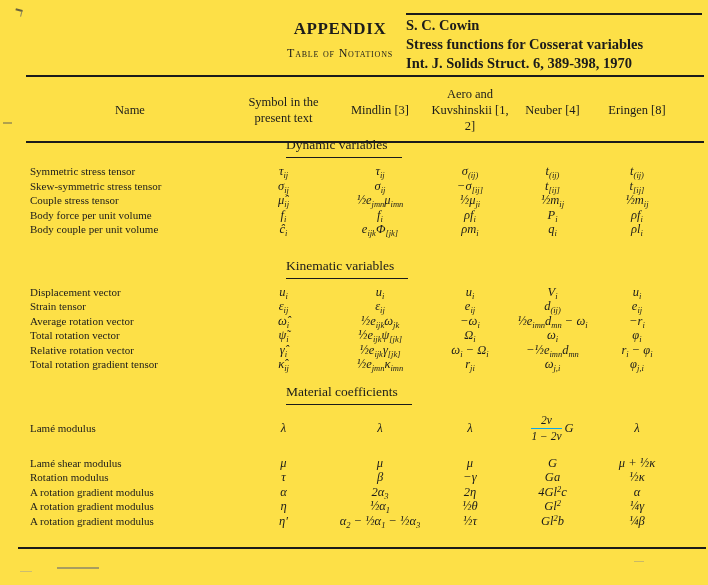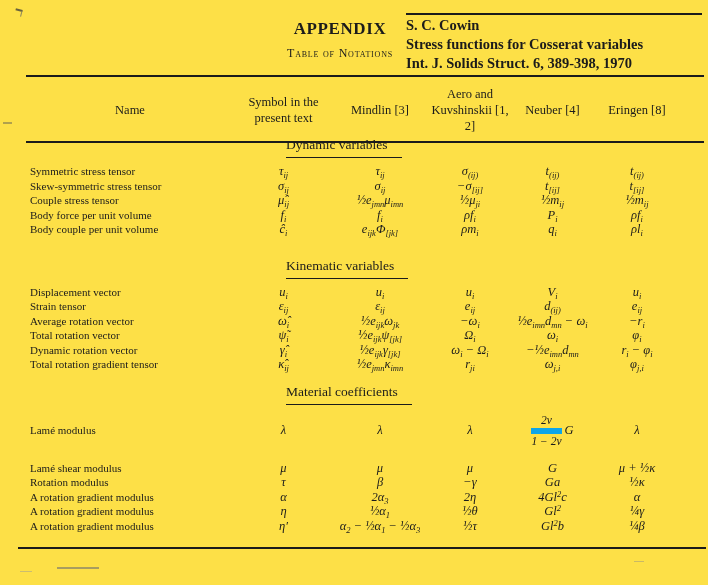--- a/index.html
+++ b/index.html
@@ -169,7 +169,7 @@
             <span class="cell">φ<sub>i</sub></span>
           </div>
           <div class="row grid6">
-    <span class="cell name-cell">Dynamic rotation vector</span>
+    <span class="cell name-cell">Relative rotation vector</span>
   <span class="cell">γ̂<sub>i</sub></span>
             <span class="cell">½e<sub>ijk</sub>γ<sub>[jk]</sub></span>
             <span class="cell">ω<sub>i</sub> − Ω<sub>i</sub></span>

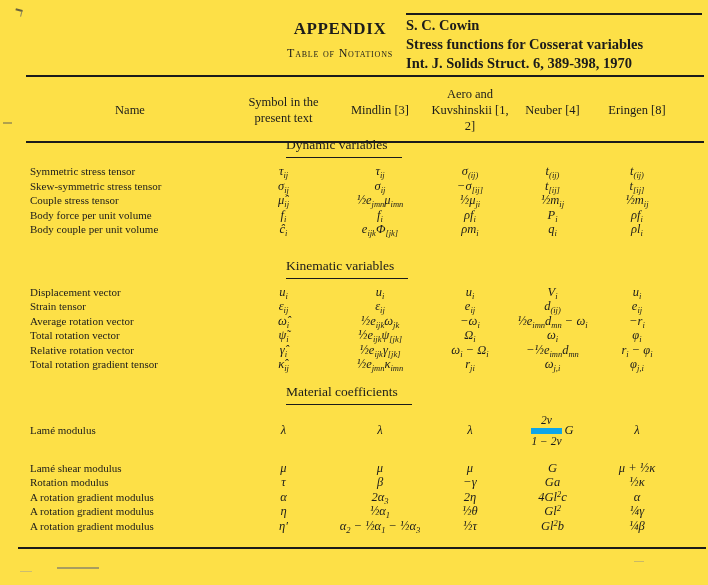--- a/index.html
+++ b/index.html
@@ -41,7 +41,7 @@
 
   .frac{display:inline-flex;flex-direction:column;text-align:center;vertical-align:middle;
         margin-right:3px;font-size:11.5px;line-height:1.15;}
-  .fn{border-bottom:6px solid #0ea5e9;padding:0 3px 1px;}
+  .fn{border-bottom:1px solid #0ea5e9;padding:0 3px 1px;}
   .fd{padding-top:1px;}
 
   .artifact{position:absolute;}

